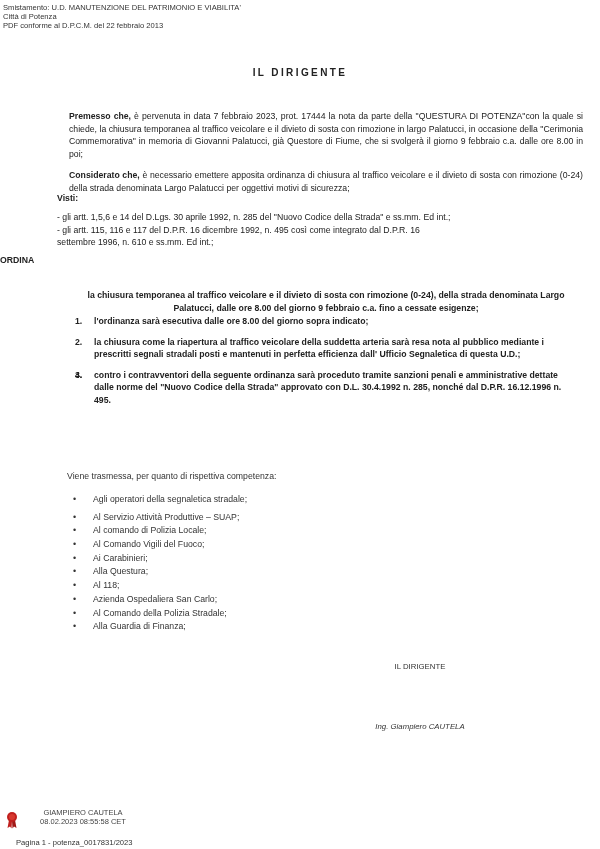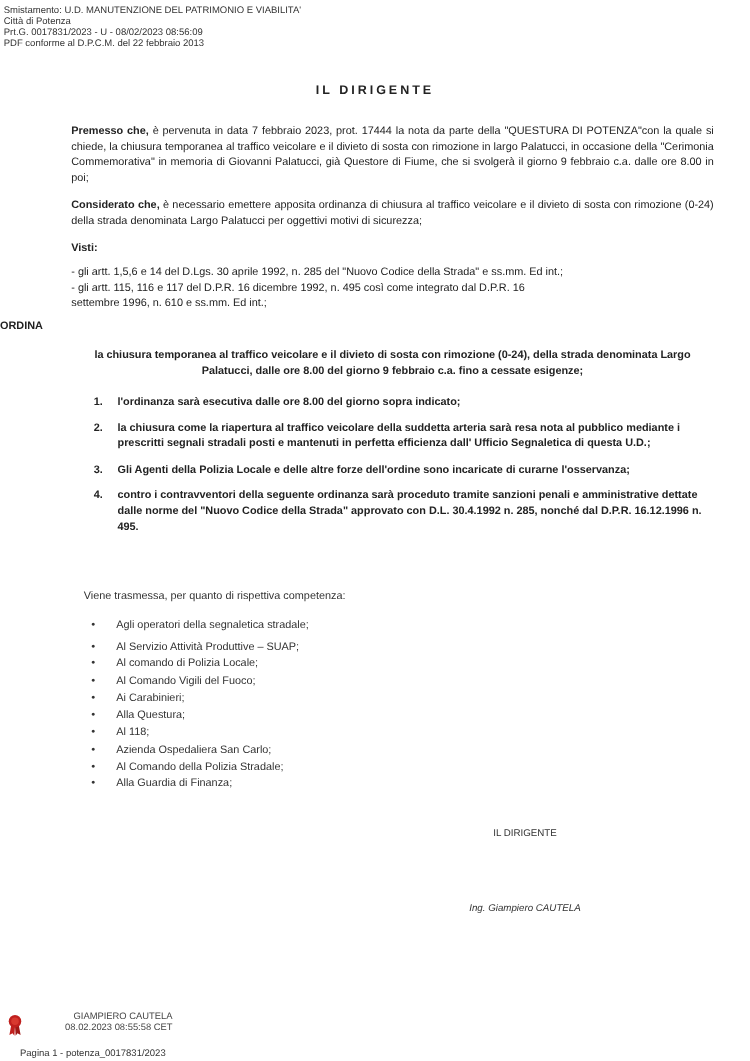--- a/index.html
+++ b/index.html
@@ -71,7 +71,6 @@
 <div class="header">
   <div>Smistamento: U.D. MANUTENZIONE DEL PATRIMONIO E VIABILITA'</div>
   <div>Città di Potenza</div>
-  <div>Prt.G. 0017831/2023 - U - 08/02/2023 08:56:09</div>
   <div>PDF conforme al D.P.C.M. del 22 febbraio 2013</div>
 </div>
 

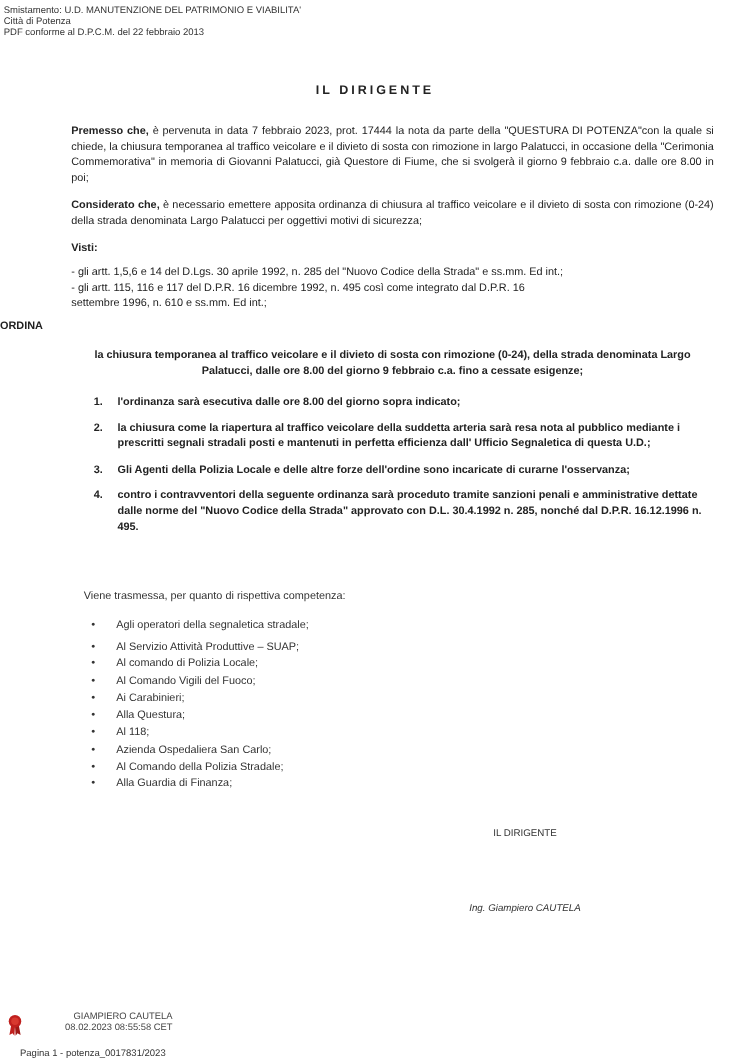--- a/index.html
+++ b/index.html
@@ -20,7 +20,7 @@
     position: absolute; left: 57px; width: 514px;
     font-family: "Liberation Sans", sans-serif; font-size: 8.7px; line-height: 12.6px; color: #222;
   }
-  .para { text-align: justify; margin: 0; }
+  .para { text-align: justify; margin: 12px; }
   .para b { font-weight: bold; }
   #p1 { top: 98px; }
   #p2 { top: 157px; }

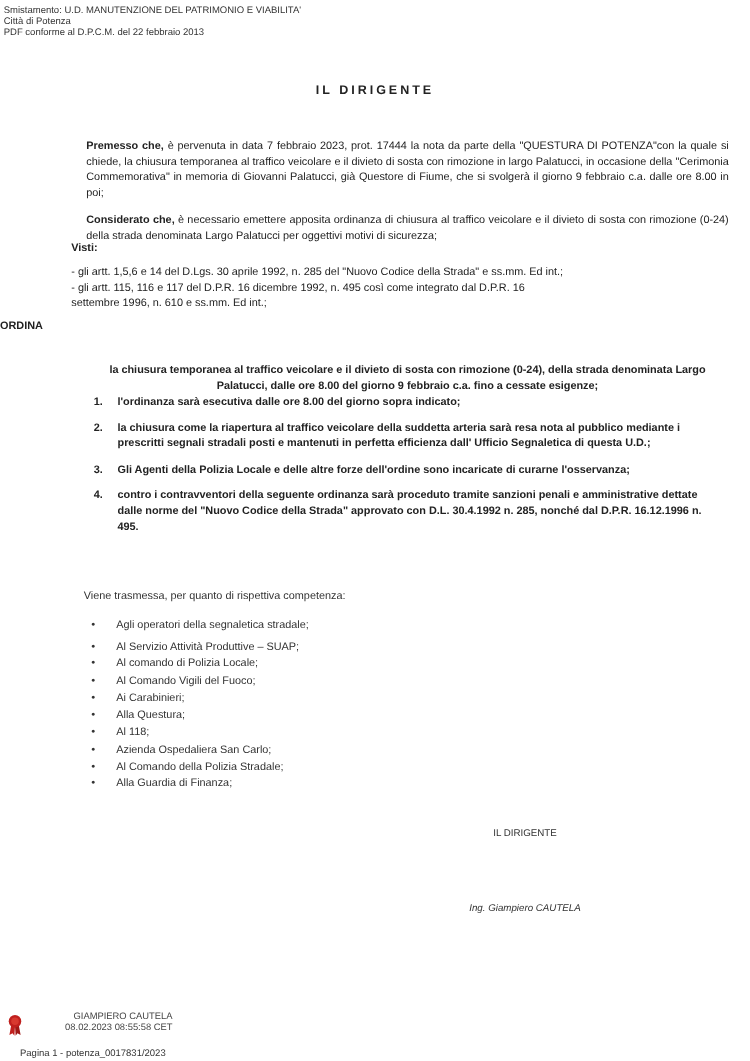--- a/index.html
+++ b/index.html
@@ -103,7 +103,6 @@
   </div>
   <div class="num-item">
     <span class="n">3.</span>
-    <span>Gli  Agenti della  Polizia Locale e delle altre forze dell'ordine sono incaricate di curarne l'osservanza;</span>
   </div>
   <div class="num-item">
     <span class="n">4.</span>

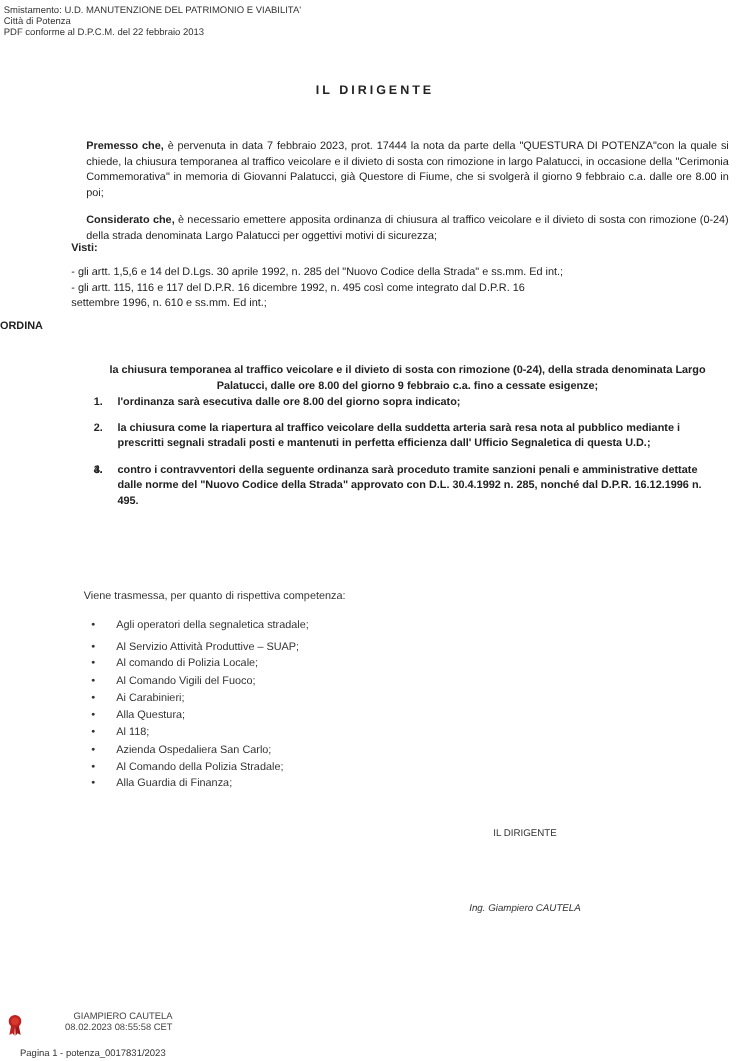--- a/index.html
+++ b/index.html
@@ -59,7 +59,7 @@
     font-family: "Liberation Sans", sans-serif; font-size: 7.5px; line-height: 9px; color: #444;
   }
   .seal { position: absolute; left: 0; top: 3px; width: 12px; height: 18px; }
-  .digital-sig .sig-text { position: absolute; left: 22px; top: 0; width: 110px; text-align: right; }
+  .digital-sig .sig-text { position: absolute; left: 22px; top: 0; width: 110px; text-align: center; }
   .footer {
     position: absolute; left: 3px; top: 838px;
     font-family: "Liberation Sans", sans-serif; font-size: 7.6px; color: #333; white-space: nowrap; padding-left: 13px;

